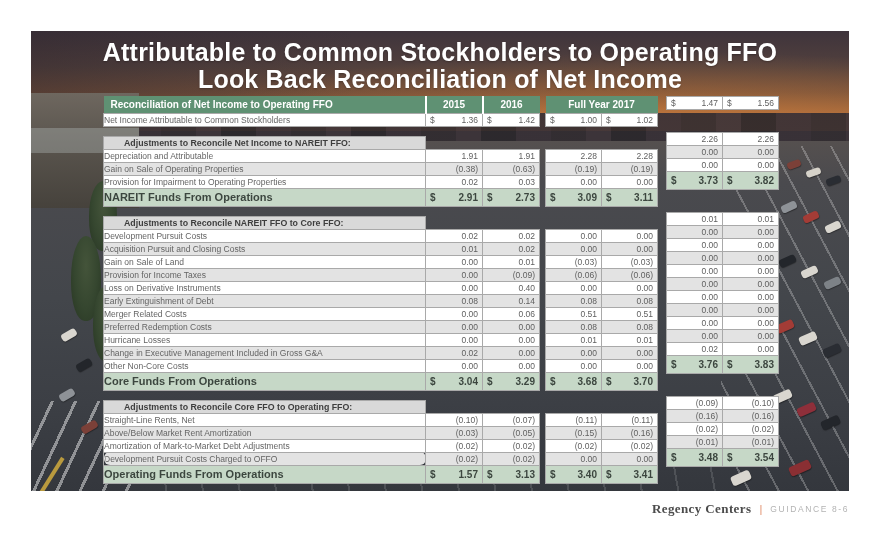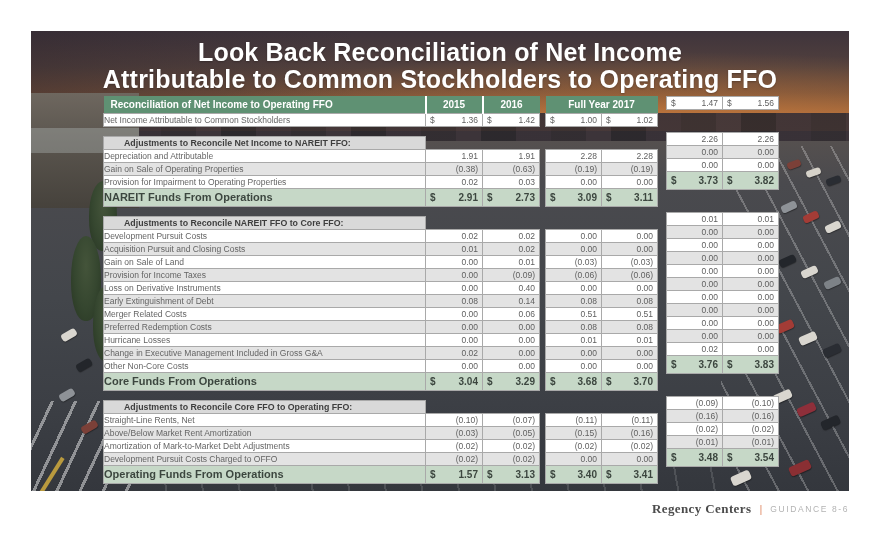--- a/index.html
+++ b/index.html
@@ -117,8 +117,8 @@
   </div>
 
   <div class="title">
+    <div>Attributable to Common Stockholders to Operating FFO</div>
     <div>Look Back Reconciliation of Net Income</div>
-    <div>Attributable to Common Stockholders to Operating FFO</div>
   </div>
 
   <table id="island-a">

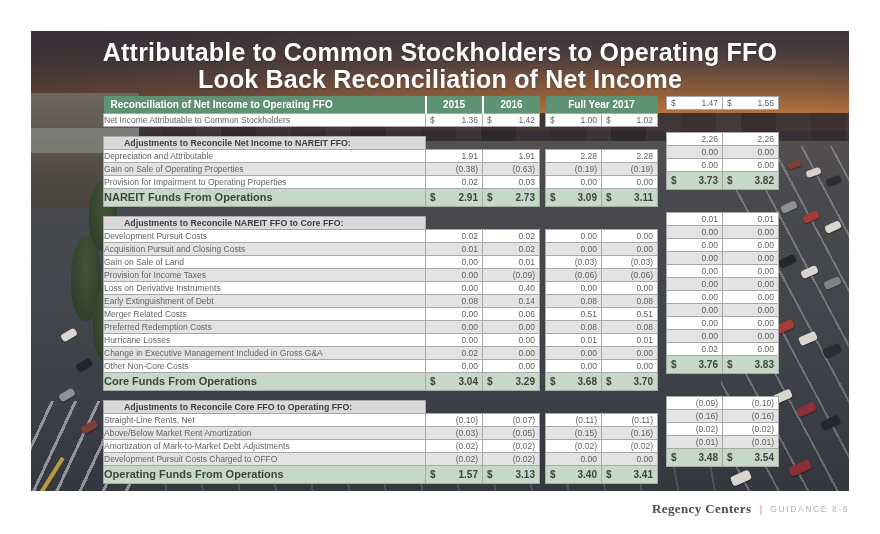--- a/index.html
+++ b/index.html
@@ -424,7 +424,7 @@
           </td>
         </tr>
         <tr class="r-data">
-          <td class="lbl" style="background: rgb(227, 227, 227);">Development Pursuit Costs Charged to OFFO</td>
+          <td class="lbl" style="background: rgb(227, 227, 227); border-radius: 6px;">Development Pursuit Costs Charged to OFFO</td>
           <td style="background: rgb(227, 227, 227);">
             <div class="cf end">
               <span class="val">(0.02)</span>

